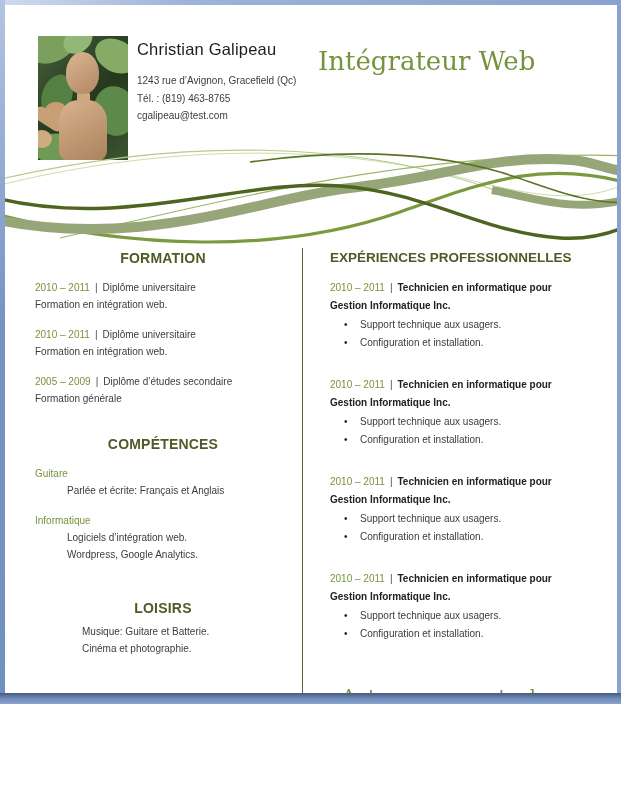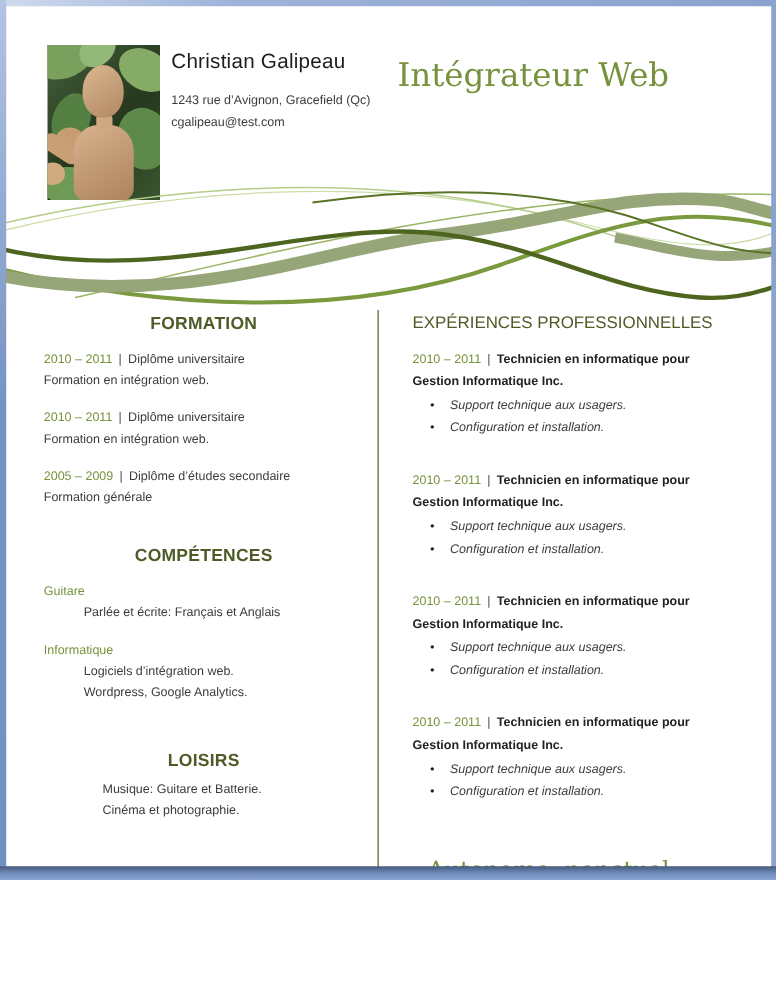--- a/index.html
+++ b/index.html
@@ -105,6 +105,7 @@
   <div class="contact">
     <div class="name">Christian Galipeau</div>
     <div class="line">1243 rue d’Avignon, Gracefield (Qc)</div>
+    <div class="line">Tél. : (819) 463-8765</div>
     <div class="line">cgalipeau@test.com</div>
   </div>
 

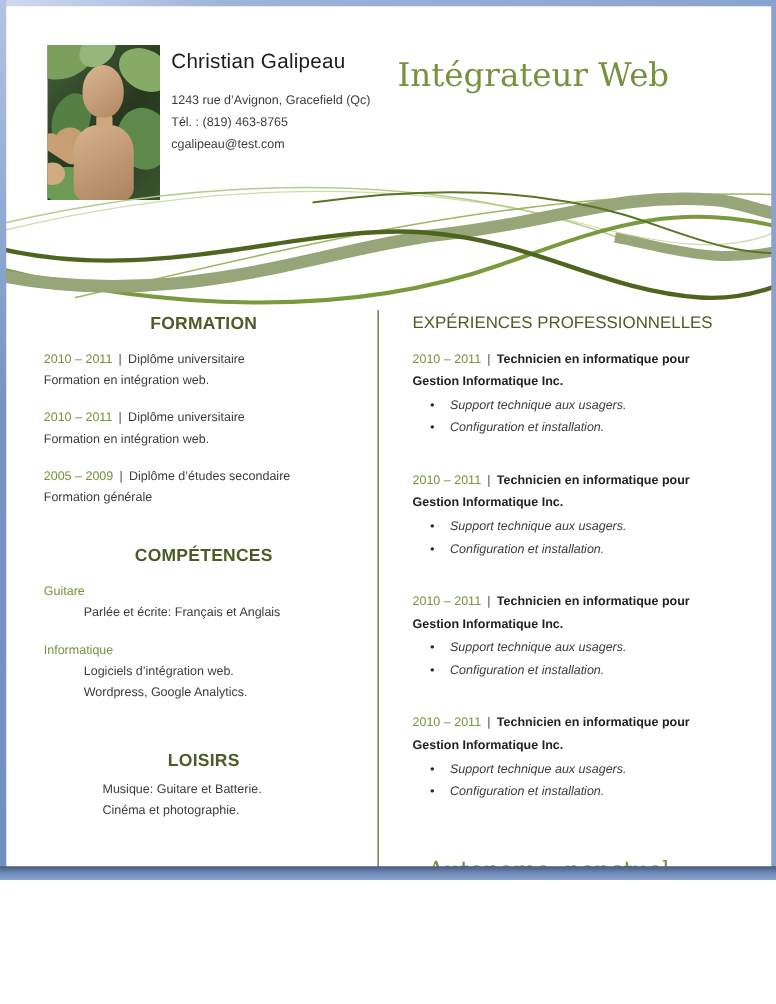--- a/index.html
+++ b/index.html
@@ -49,7 +49,7 @@
   .col-right { position:absolute; left:330px; top:250px; width:276px; }
 
   h2.sec { font-size:14px; font-weight:bold; color:#4e5b27; text-align:center; letter-spacing:.2px; }
-  h2.sec-right { font-size:13.5px; font-weight:normal; color:#4e5b27; text-align:left; }
+  h2.sec-right { font-size:13.5px; font-weight:bold; color:#4e5b27; text-align:left; }
 
   .entry { margin-top:13px; }
   .entry .l1 { font-size:10px; line-height:17px; color:#3c3c3c; }

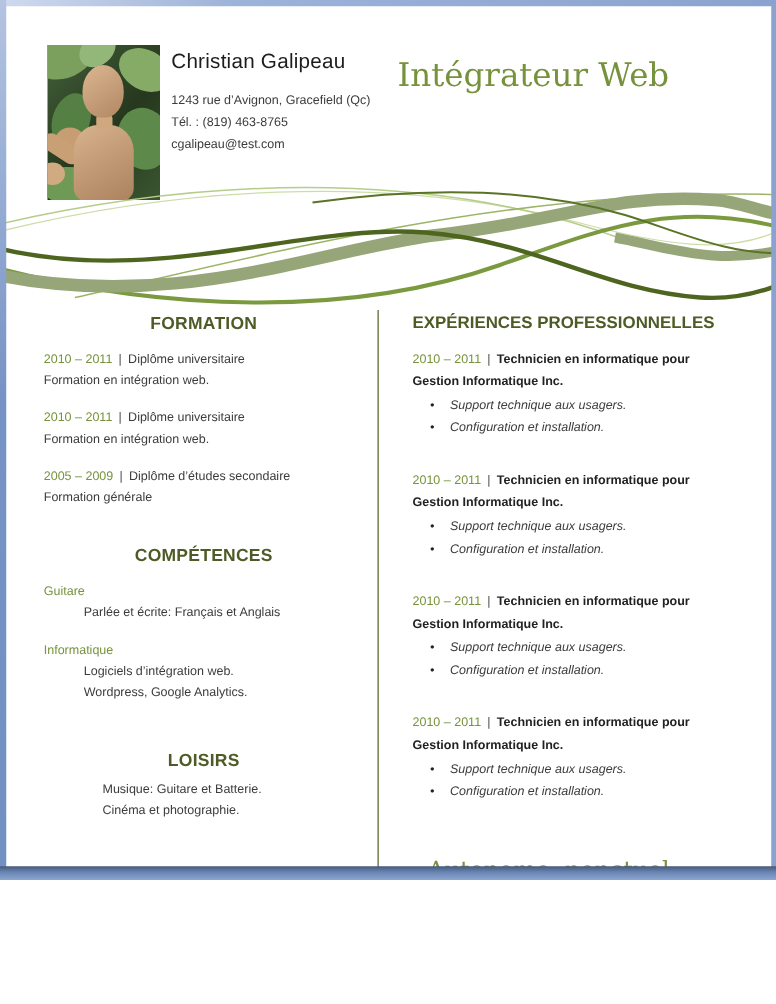--- a/index.html
+++ b/index.html
@@ -71,7 +71,7 @@
   .job .jl1 { font-size:10px; line-height:18px; }
   .job .jtitle, .job .jcompany { font-weight:bold; color:#222222; font-size:10px; line-height:18px; }
   .job ul { list-style:none; margin-top:1px; }
-  .job li { font-size:10px; line-height:18px; color:#3c3c3c; padding-left:30px; position:relative;font-style:italic; }
+  .job li { font-size:10px; line-height:18px; color:#3c3c3c; padding-left:30px; position:relative; }
   .job li::before { content:"•"; position:absolute; left:14px; color:#222; }
   .job + .job { margin-top:24px; }
 

